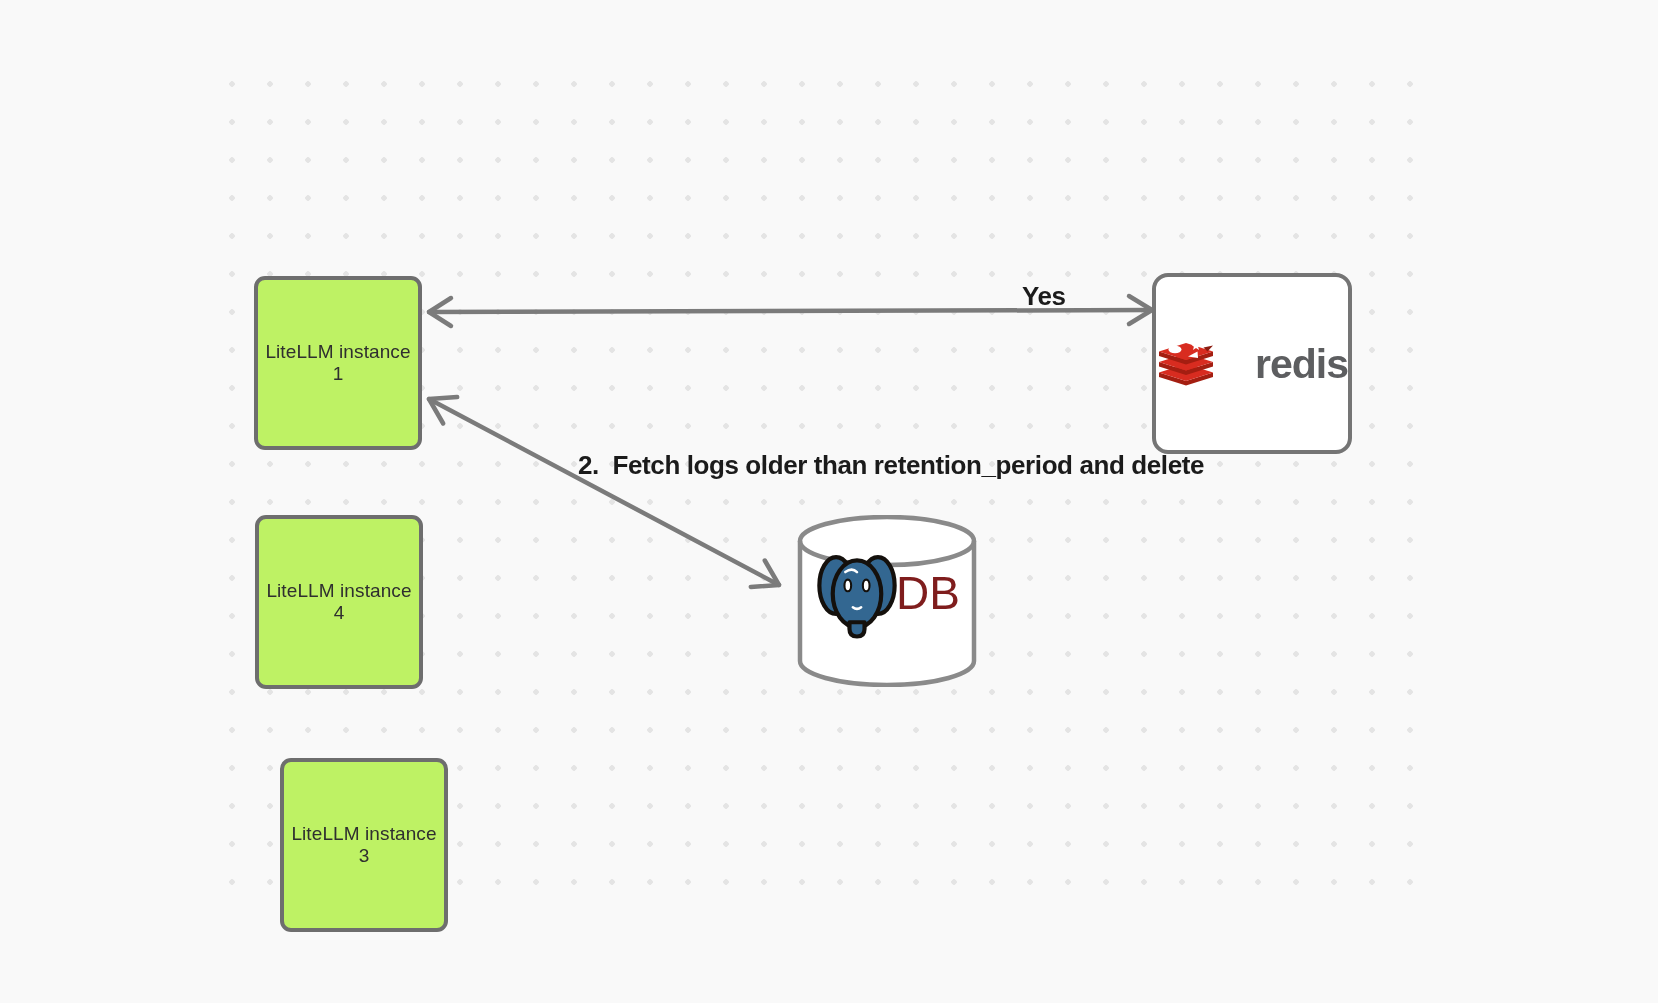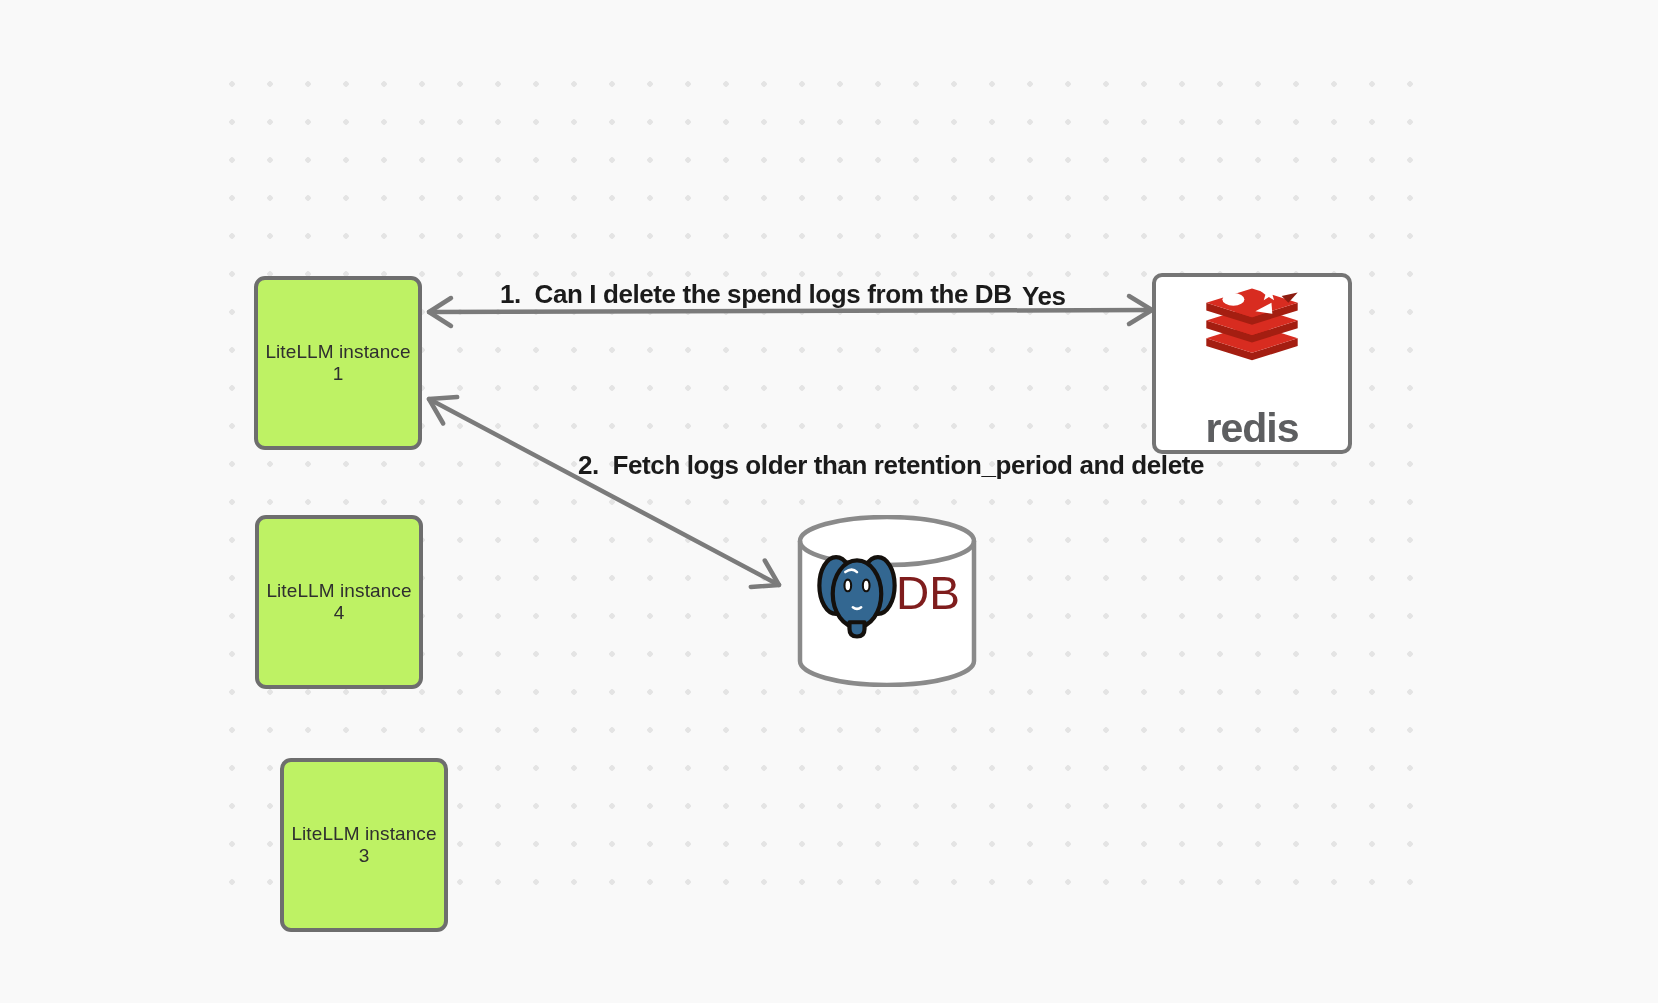--- a/index.html
+++ b/index.html
@@ -177,7 +177,6 @@
     </div>
   </div>
 
-  <div class="flow-label label-step1">1.  Can I delete the spend logs from the DB</div>
   <div class="flow-label label-yes">Yes</div>
   <div class="flow-label label-step2">2.  Fetch logs older than retention_period and delete</div>
 

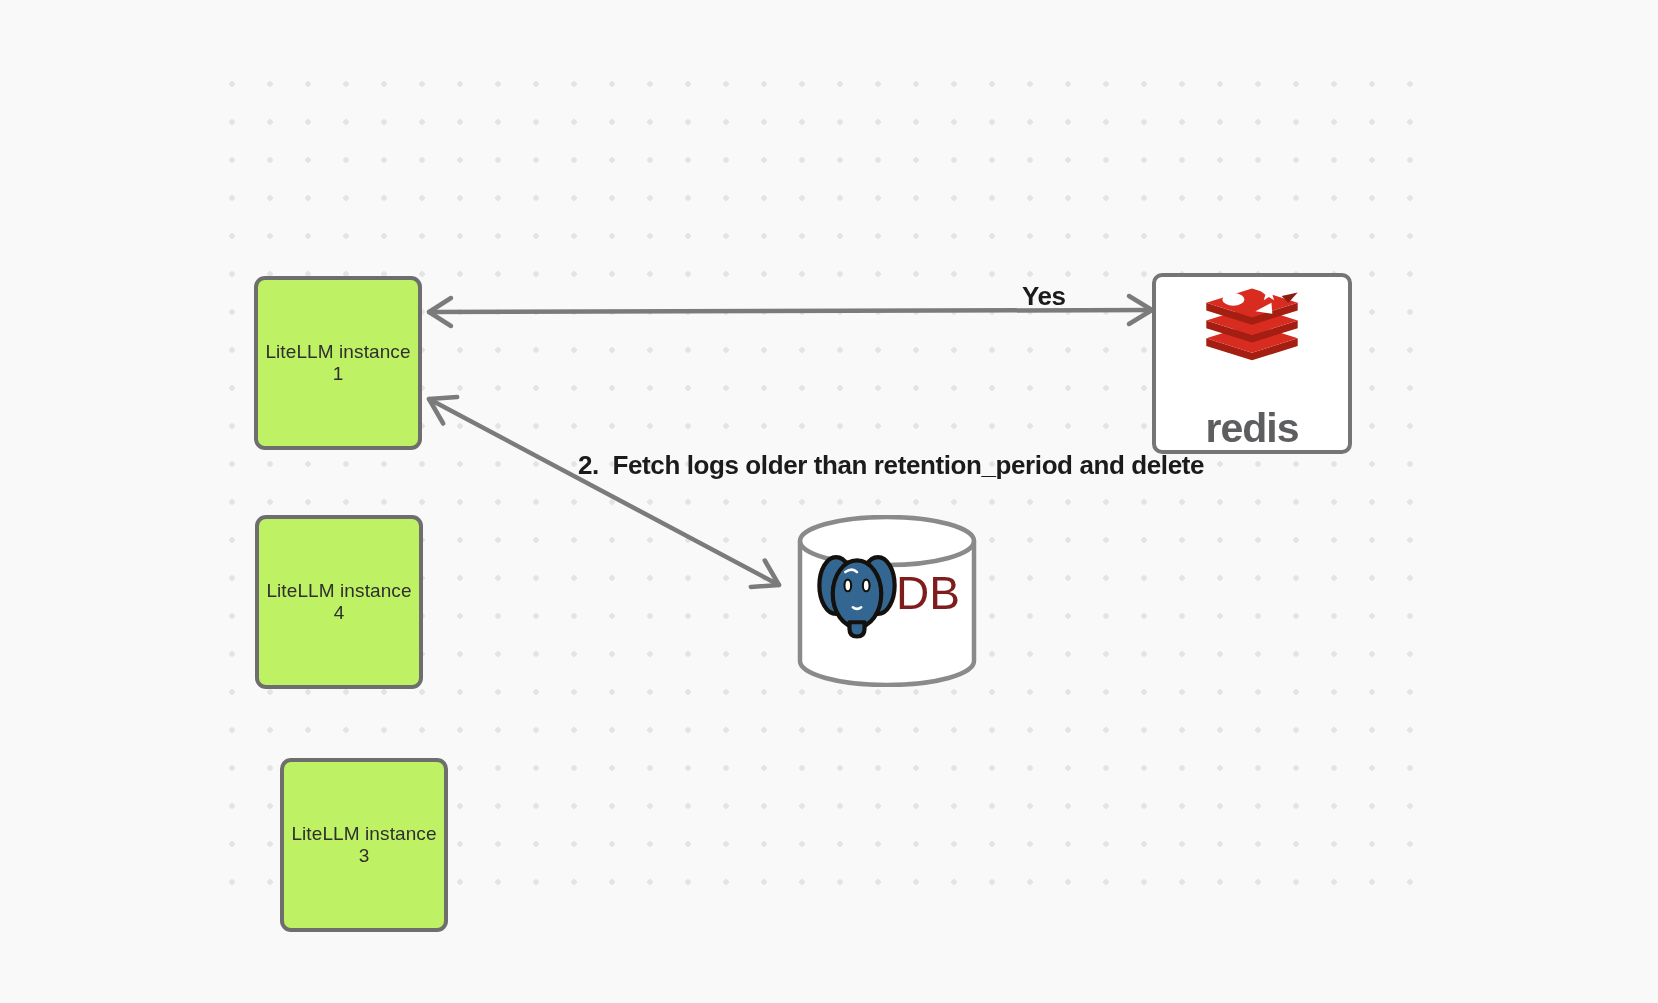--- a/index.html
+++ b/index.html
@@ -51,8 +51,8 @@
     width: 200px; height: 181px;
     background: #ffffff;
     border: 4px solid #757575;
-    border-radius: 10px;
-    display: flex; flex-direction: column;
+    border-radius: 16px;
+    display: flex; flex-direction: row;
     align-items: center; justify-content: center;
     padding-top: 6px;
     gap: 39px;

